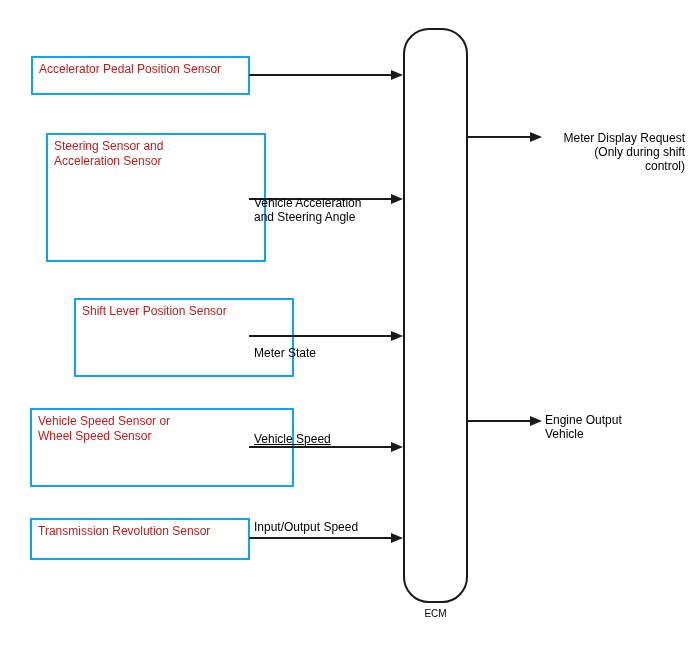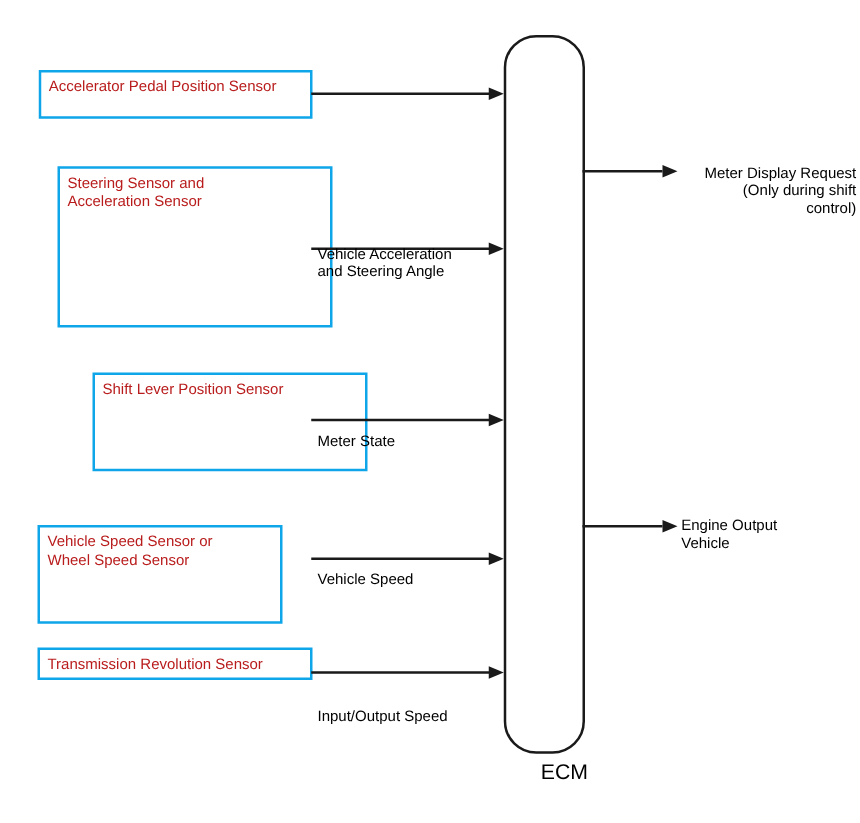--- a/index.html
+++ b/index.html
@@ -71,7 +71,7 @@
   .box-0 { left: 31px; top: 56px;  width: 219px; height: 39px;  }
   .box-1 { left: 30px; top: 133px; width: 220px; height: 129px; margin-left: 16px; }
   .box-2 { left: 30px; top: 298px; width: 220px; height: 79px; margin-left: 44px;  }
-  .box-3 { left: 30px; top: 408px; width: 196px; height: 79px; margin-top: 12px;  }
+  .box-3 { left: 30px; top: 408px; width: 264px; height: 79px;  }
   .box-4 { left: 30px; top: 518px; width: 220px; height: 26px;  }
   
   .in-line   { left: 249px; width: 144px; }

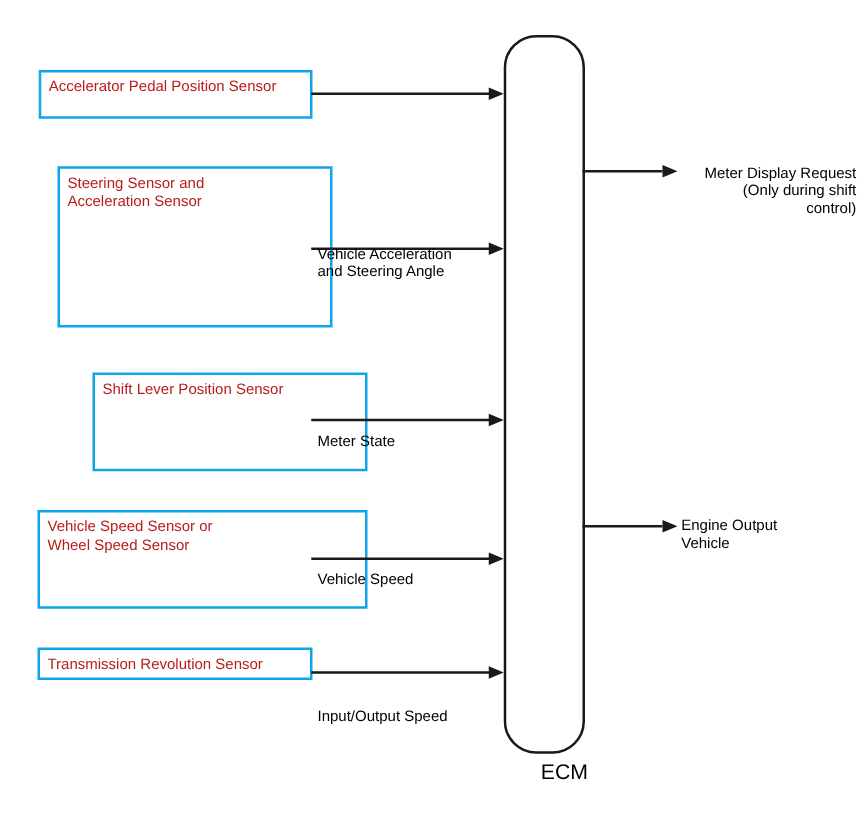--- a/index.html
+++ b/index.html
@@ -91,7 +91,7 @@
   .in-label-0 { top: 85px;  }
   .in-label-1 { top: 196px; }
   .in-label-2 { top: 346px; }
-  .in-label-3 { top: 456px; }
+  .in-label-3 { top: 432px; text-decoration: underline; }
   .in-label-4 { top: 566px; }
   
   .out-line   { left: 466px; width: 64px; }

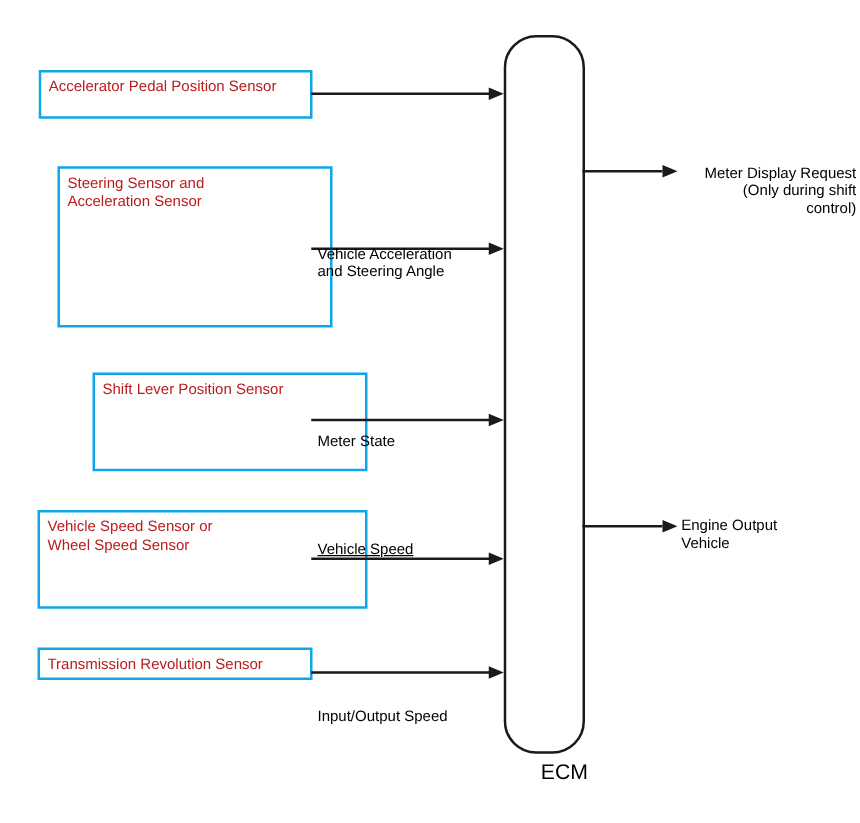--- a/index.html
+++ b/index.html
@@ -72,7 +72,7 @@
   .box-1 { left: 30px; top: 133px; width: 220px; height: 129px; margin-left: 16px; }
   .box-2 { left: 30px; top: 298px; width: 220px; height: 79px; margin-left: 44px;  }
   .box-3 { left: 30px; top: 408px; width: 264px; height: 79px;  }
-  .box-4 { left: 30px; top: 518px; width: 220px; height: 26px;  }
+  .box-4 { left: 30px; top: 518px; width: 220px; height: 42px;  }
   
   .in-line   { left: 249px; width: 144px; }
   .in-line-0 { top: 74px;  }

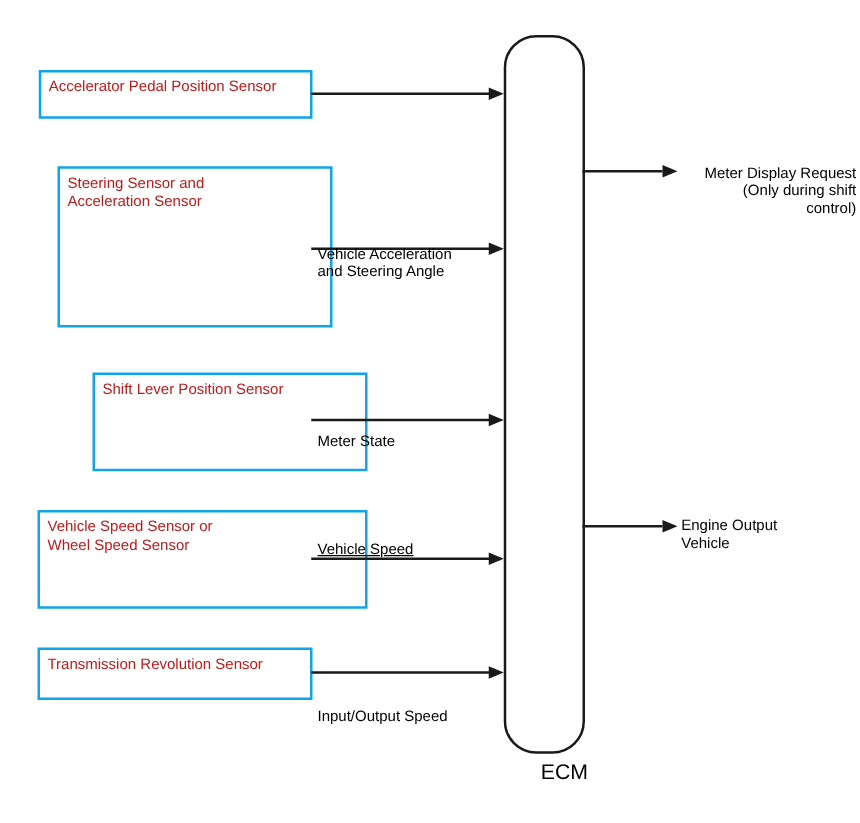--- a/index.html
+++ b/index.html
@@ -92,7 +92,7 @@
   .in-label-1 { top: 196px; }
   .in-label-2 { top: 346px; }
   .in-label-3 { top: 432px; text-decoration: underline; }
-  .in-label-4 { top: 566px; }
+  .in-label-4 { top: 520px; }
   
   .out-line   { left: 466px; width: 64px; }
   .out-line-0 { top: 136px; }

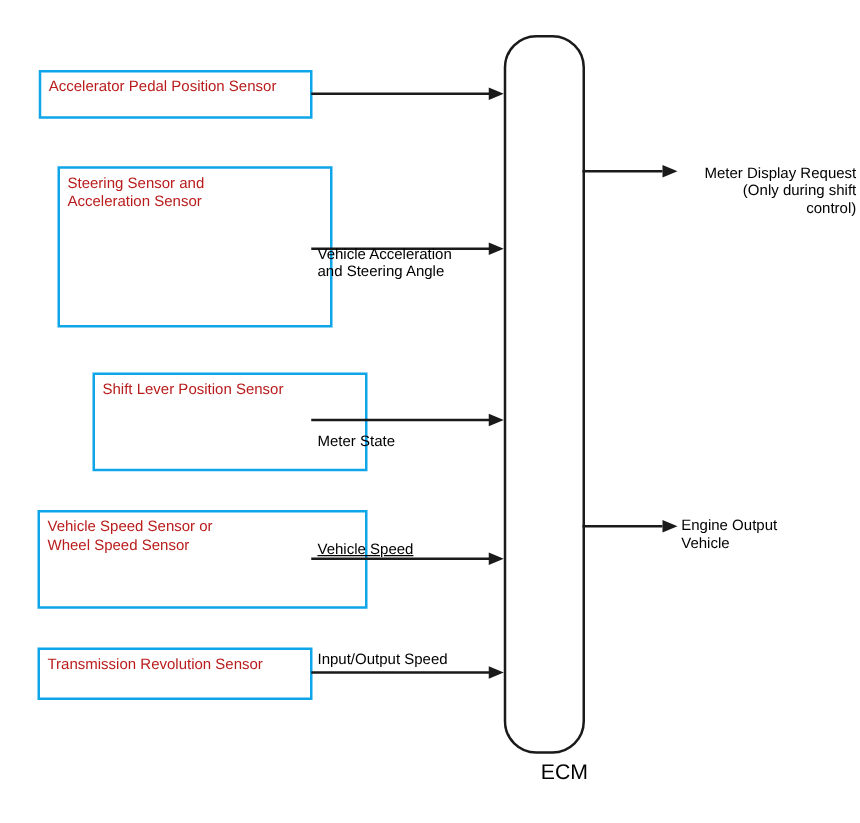--- a/index.html
+++ b/index.html
@@ -60,11 +60,11 @@
   }
   #ecm-label {
     position: absolute;
-    left: 419px;
+    left: 403px;
     top: 608px;
     width: 65px;
     text-align: center;
-    font-size: 17px;
+    font-size: 10px;
     color: #000000;
   }
   

